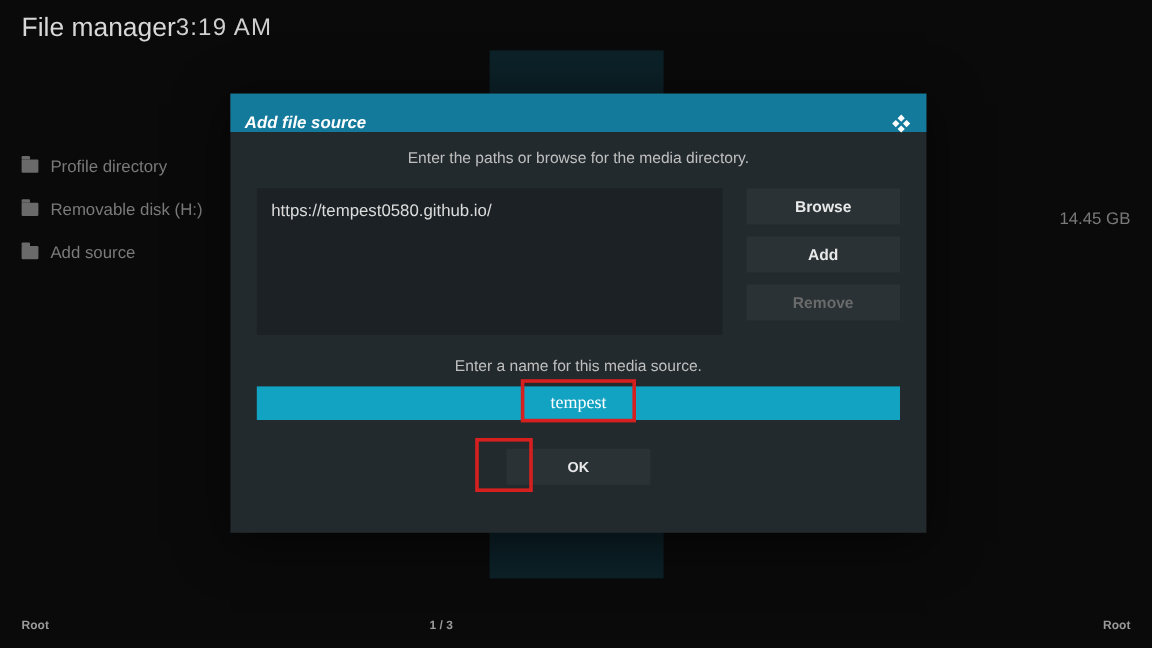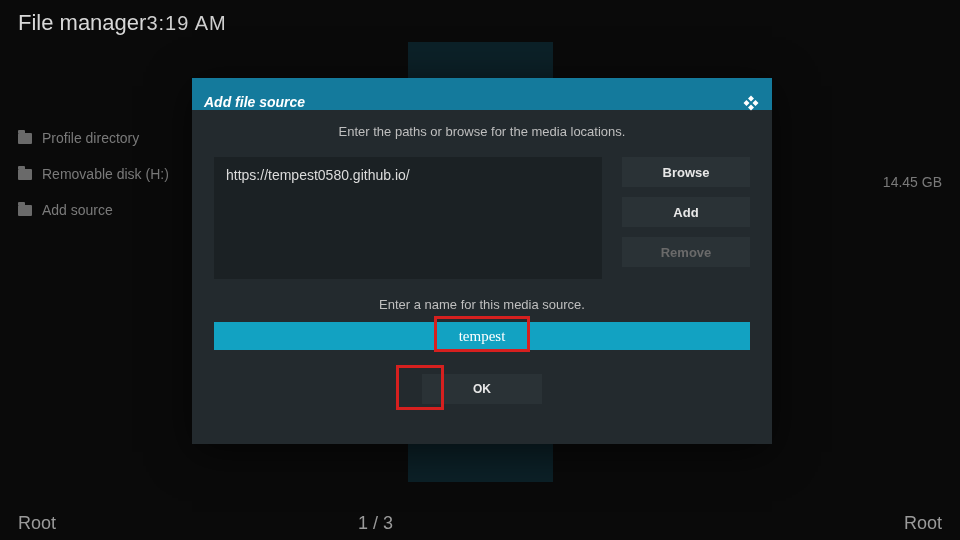--- a/index.html
+++ b/index.html
@@ -113,7 +113,7 @@
     </svg>
   </div>
   <div class="dialog-body">
-    <div class="instruct">Enter the paths or browse for the media locations.</div>
+    <div class="instruct">Enter the paths or browse for the media directory.</div>
 
     <div class="path-row">
       <div class="path-box">https://tempest0580.github.io/</div>

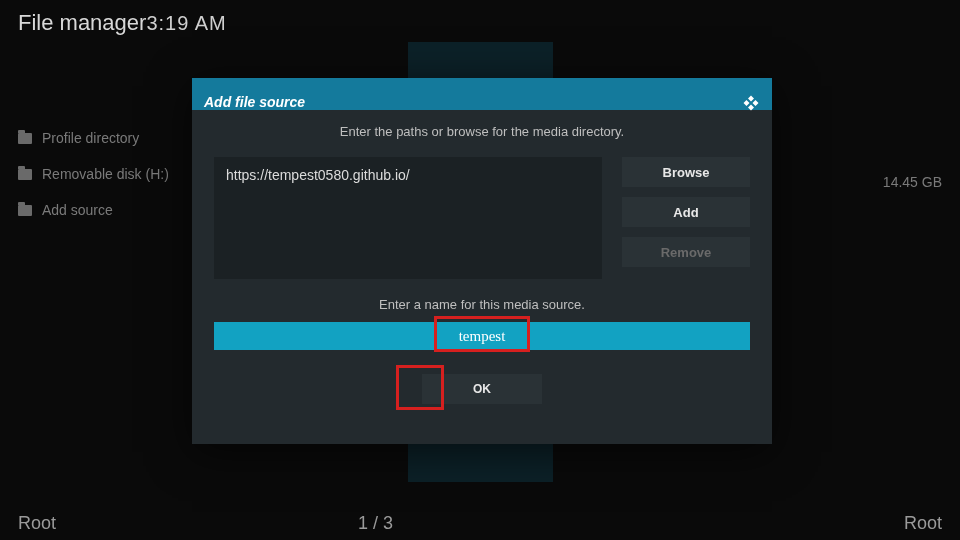--- a/index.html
+++ b/index.html
@@ -71,7 +71,7 @@
 
   .footer {
     position: absolute; bottom: 6px; left: 0; width: 960px; height: 26px;
-    display: flex; align-items: flex-end; color: #9a9a9a; font-size: 18px; padding: 0 18px;
+    display: flex; align-items: center; color: #9a9a9a; font-size: 10px; padding: 0 18px; font-weight: bold;
   }
   .foot-left { flex: 0 0 340px; }
   .foot-mid { flex: 0 0 206px; text-align: left; }

